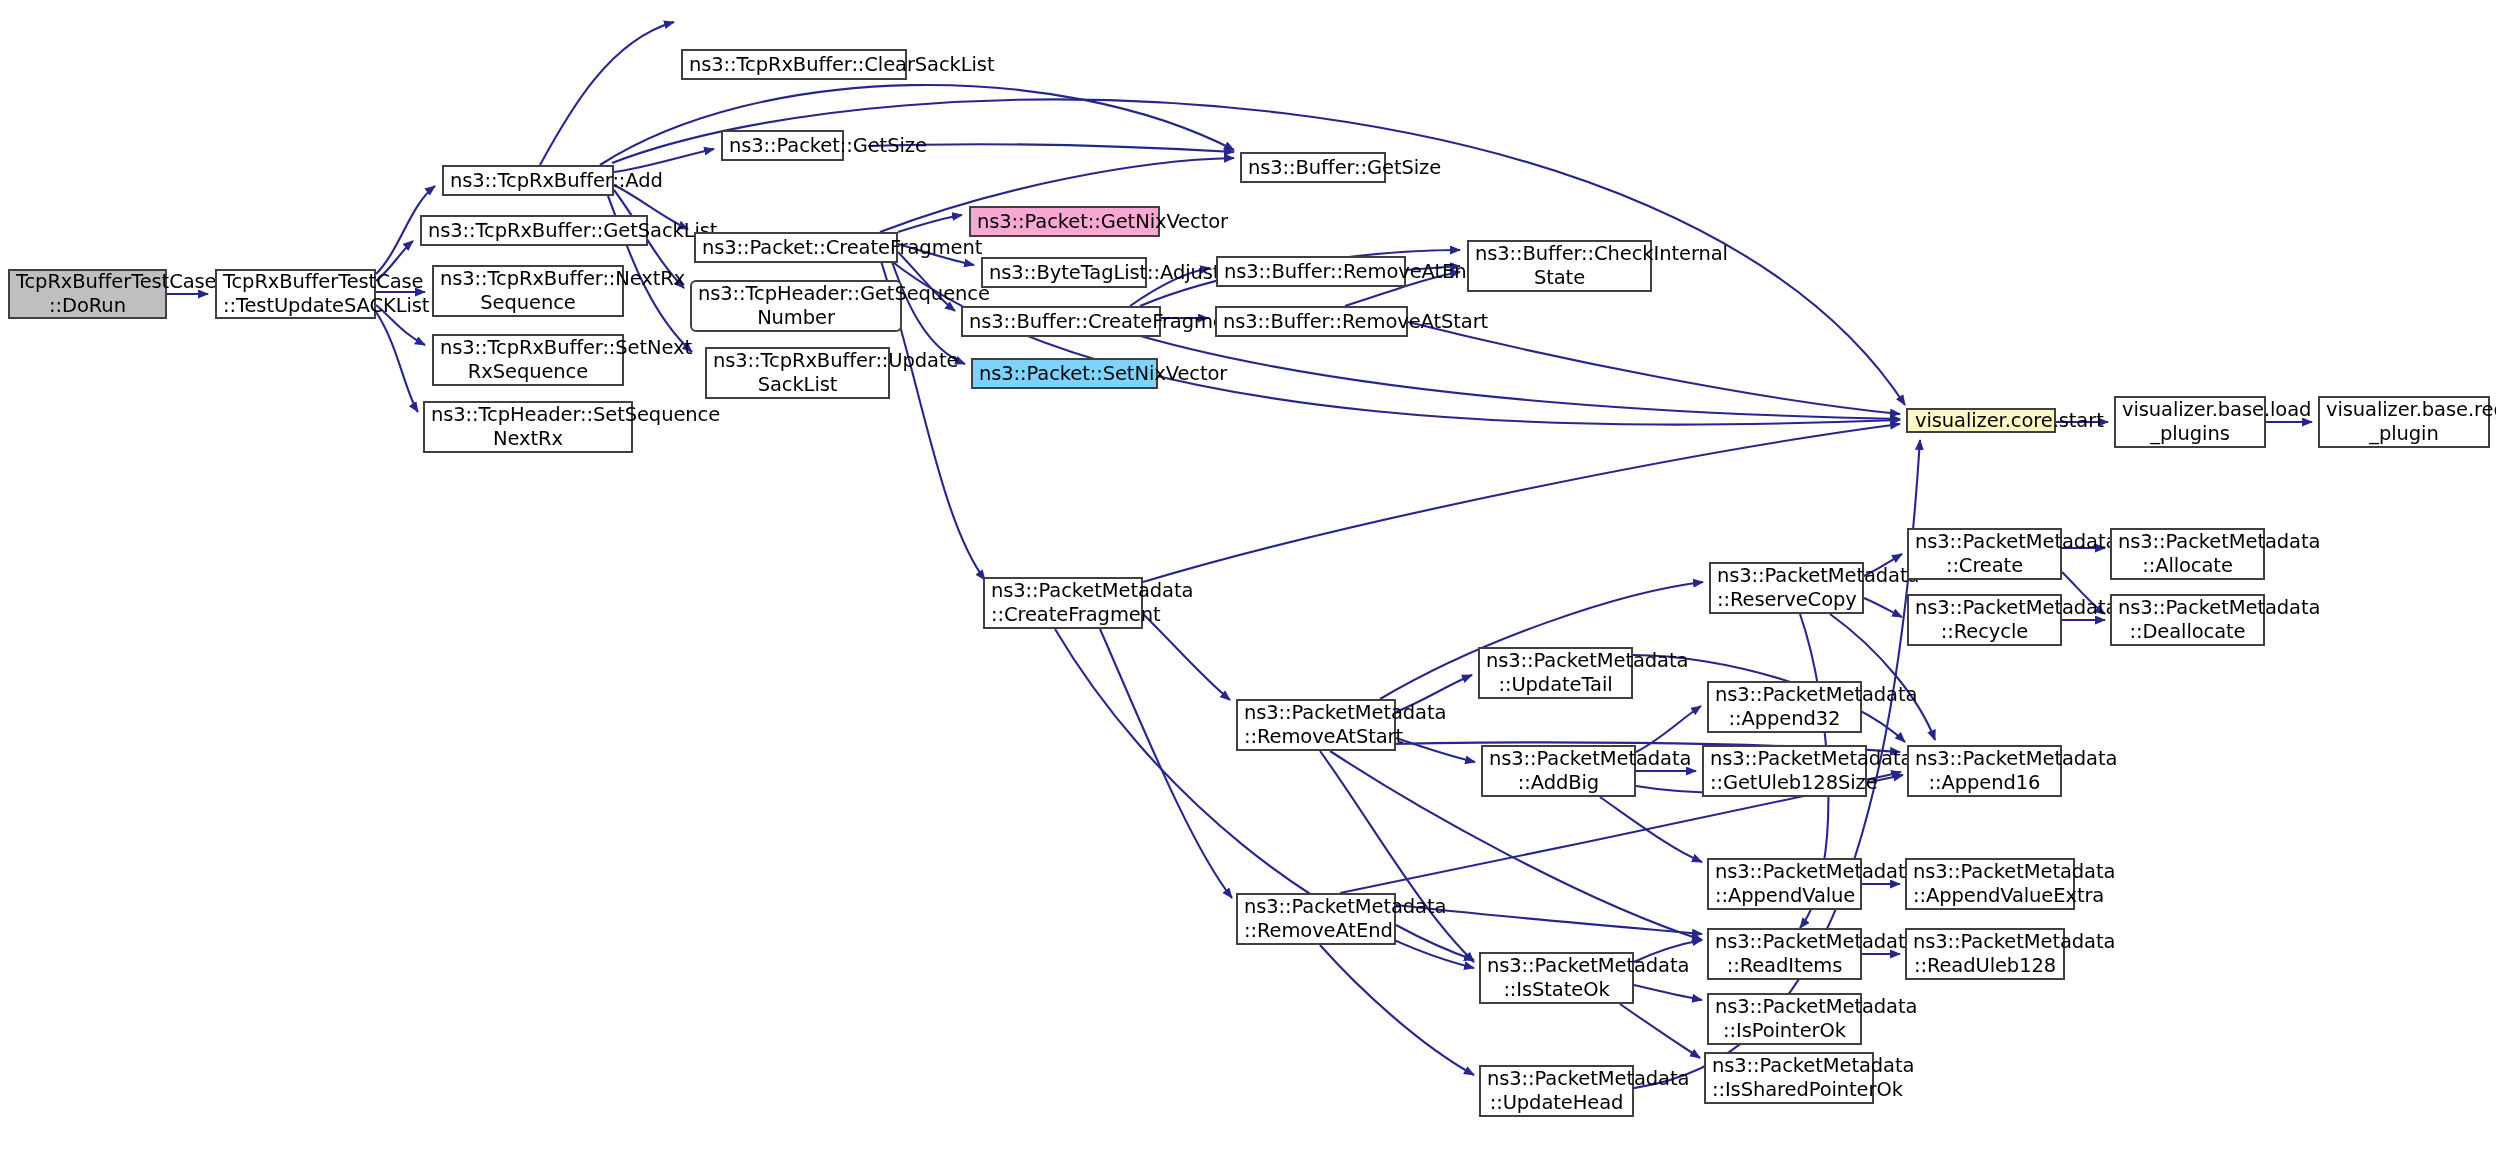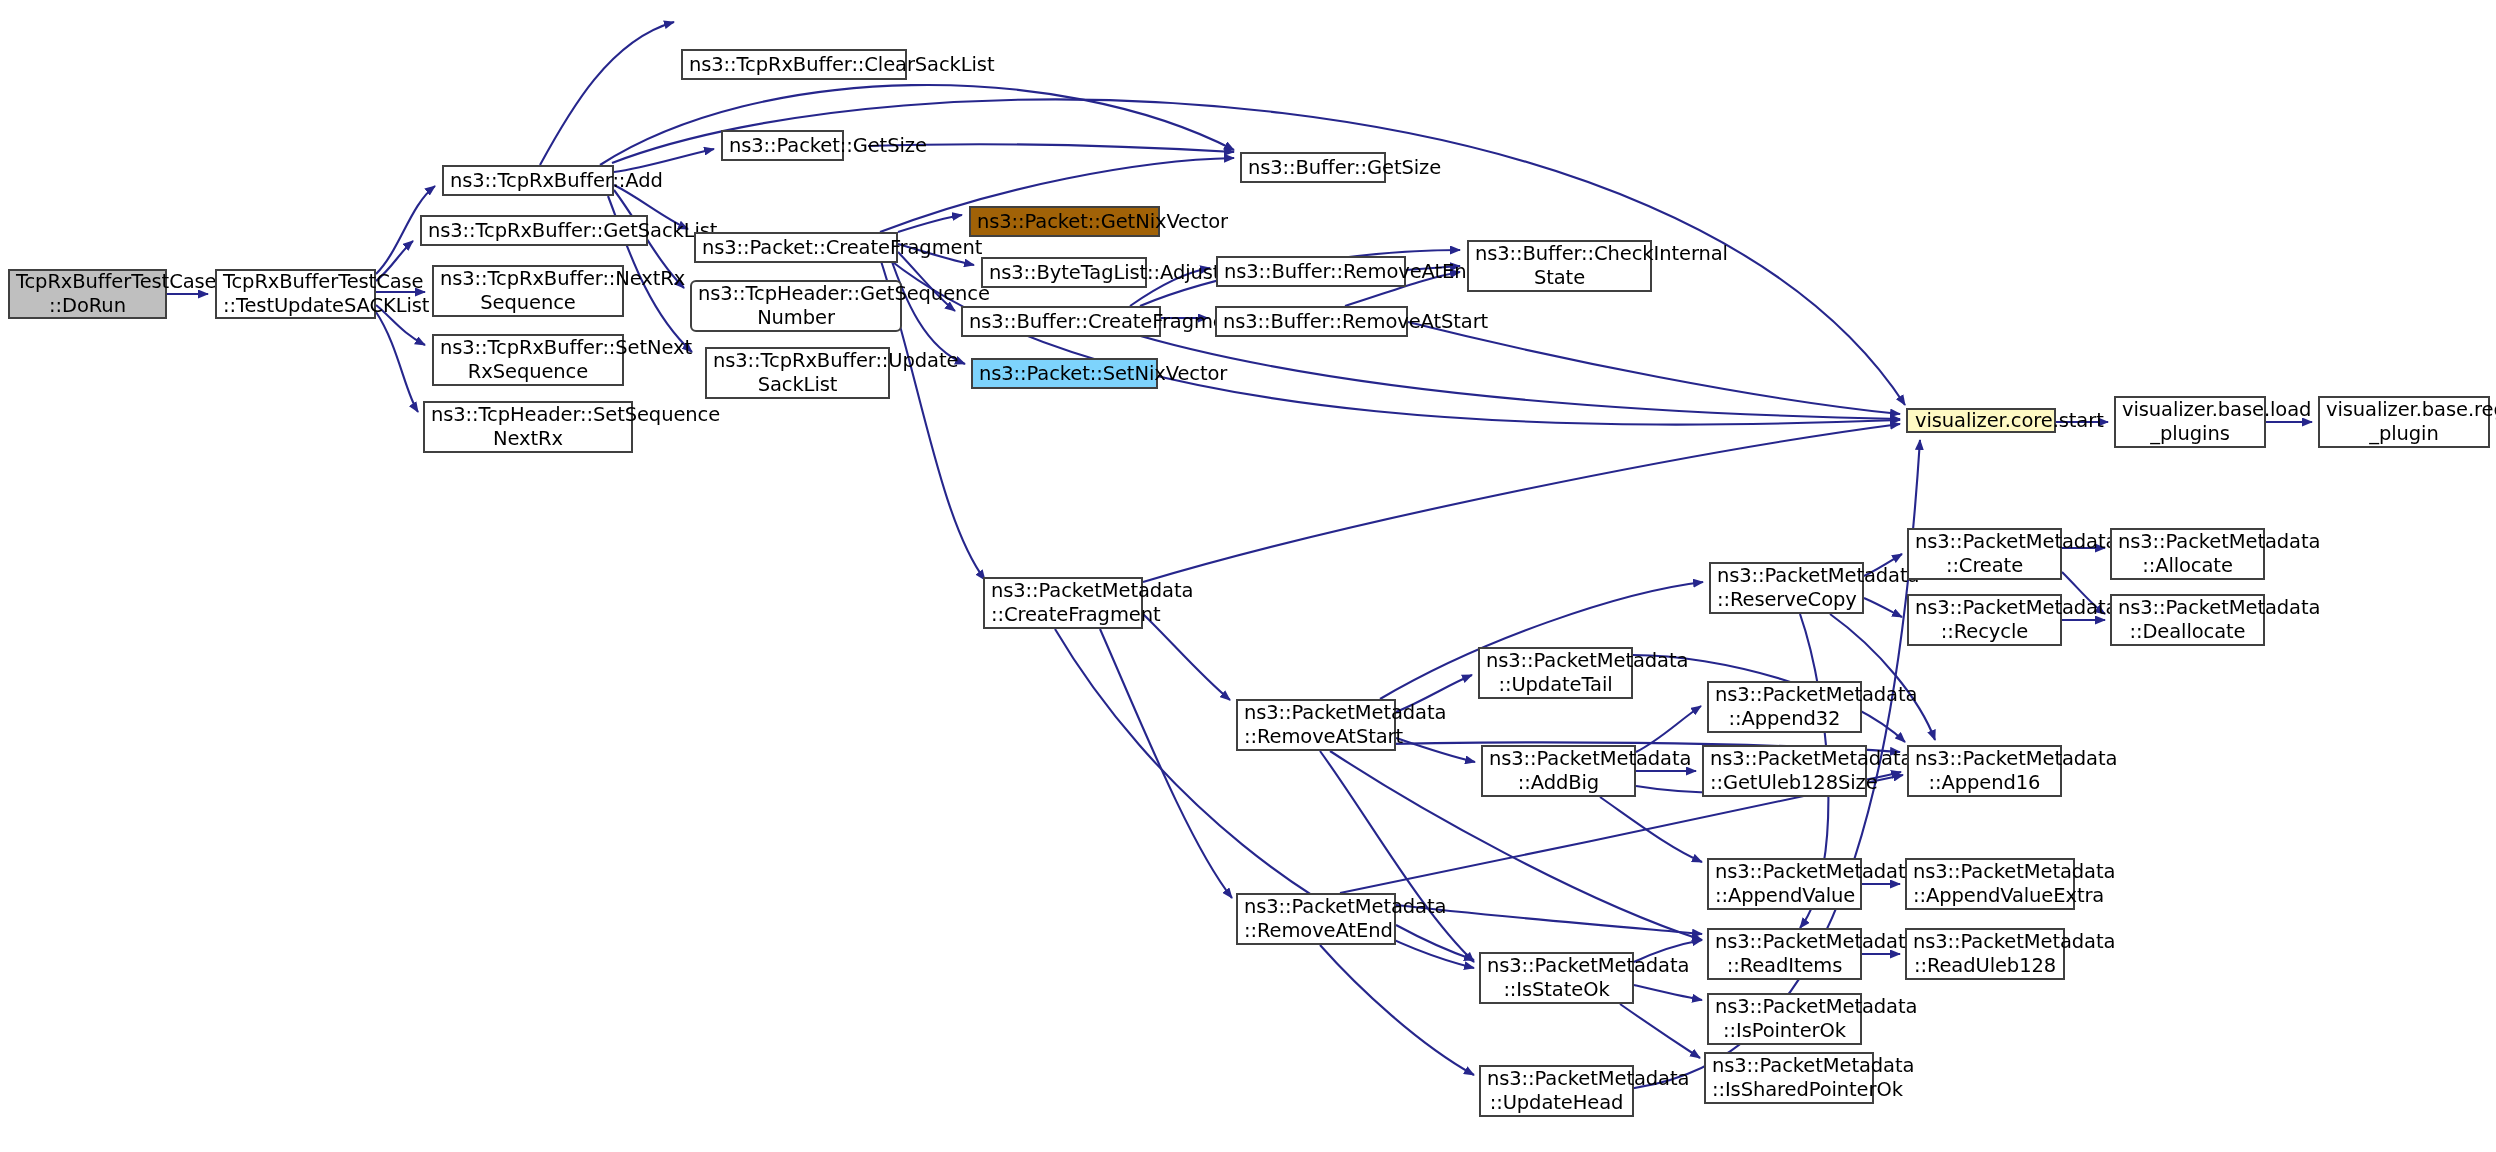--- a/index.html
+++ b/index.html
@@ -140,7 +140,7 @@
 Number</span></div>
       <div class="node" style="left: 705px; top: 347px; width: 185px; height: 52px; border-color: rgb(64, 64, 64); background: rgb(255, 255, 255);"><span>ns3::TcpRxBuffer::Update
 SackList</span></div>
-      <div class="node" style="left: 969px; top: 206px; width: 191px; height: 31px; border-color: rgb(64, 64, 64); background: #a16207;"><span>ns3::Packet::GetNixVector</span></div>
+      <div class="node" style="left: 969px; top: 206px; width: 191px; height: 31px; border-color: rgb(64, 64, 64); background: #f9a8d4;"><span>ns3::Packet::GetNixVector</span></div>
       <div class="node" style="left: 981px; top: 257px; width: 166px; height: 31px; border-color: rgb(64, 64, 64); background: rgb(255, 255, 255);"><span>ns3::ByteTagList::Adjust</span></div>
       <div class="node" style="left: 961px; top: 306px; width: 200px; height: 31px; border-color: rgb(64, 64, 64); background: rgb(255, 255, 255);"><span>ns3::Buffer::CreateFragment</span></div>
       <div class="node" style="left: 971px; top: 358px; width: 187px; height: 31px; border-color: rgb(64, 64, 64); background: #7dd3fc;"><span>ns3::Packet::SetNixVector</span></div>

